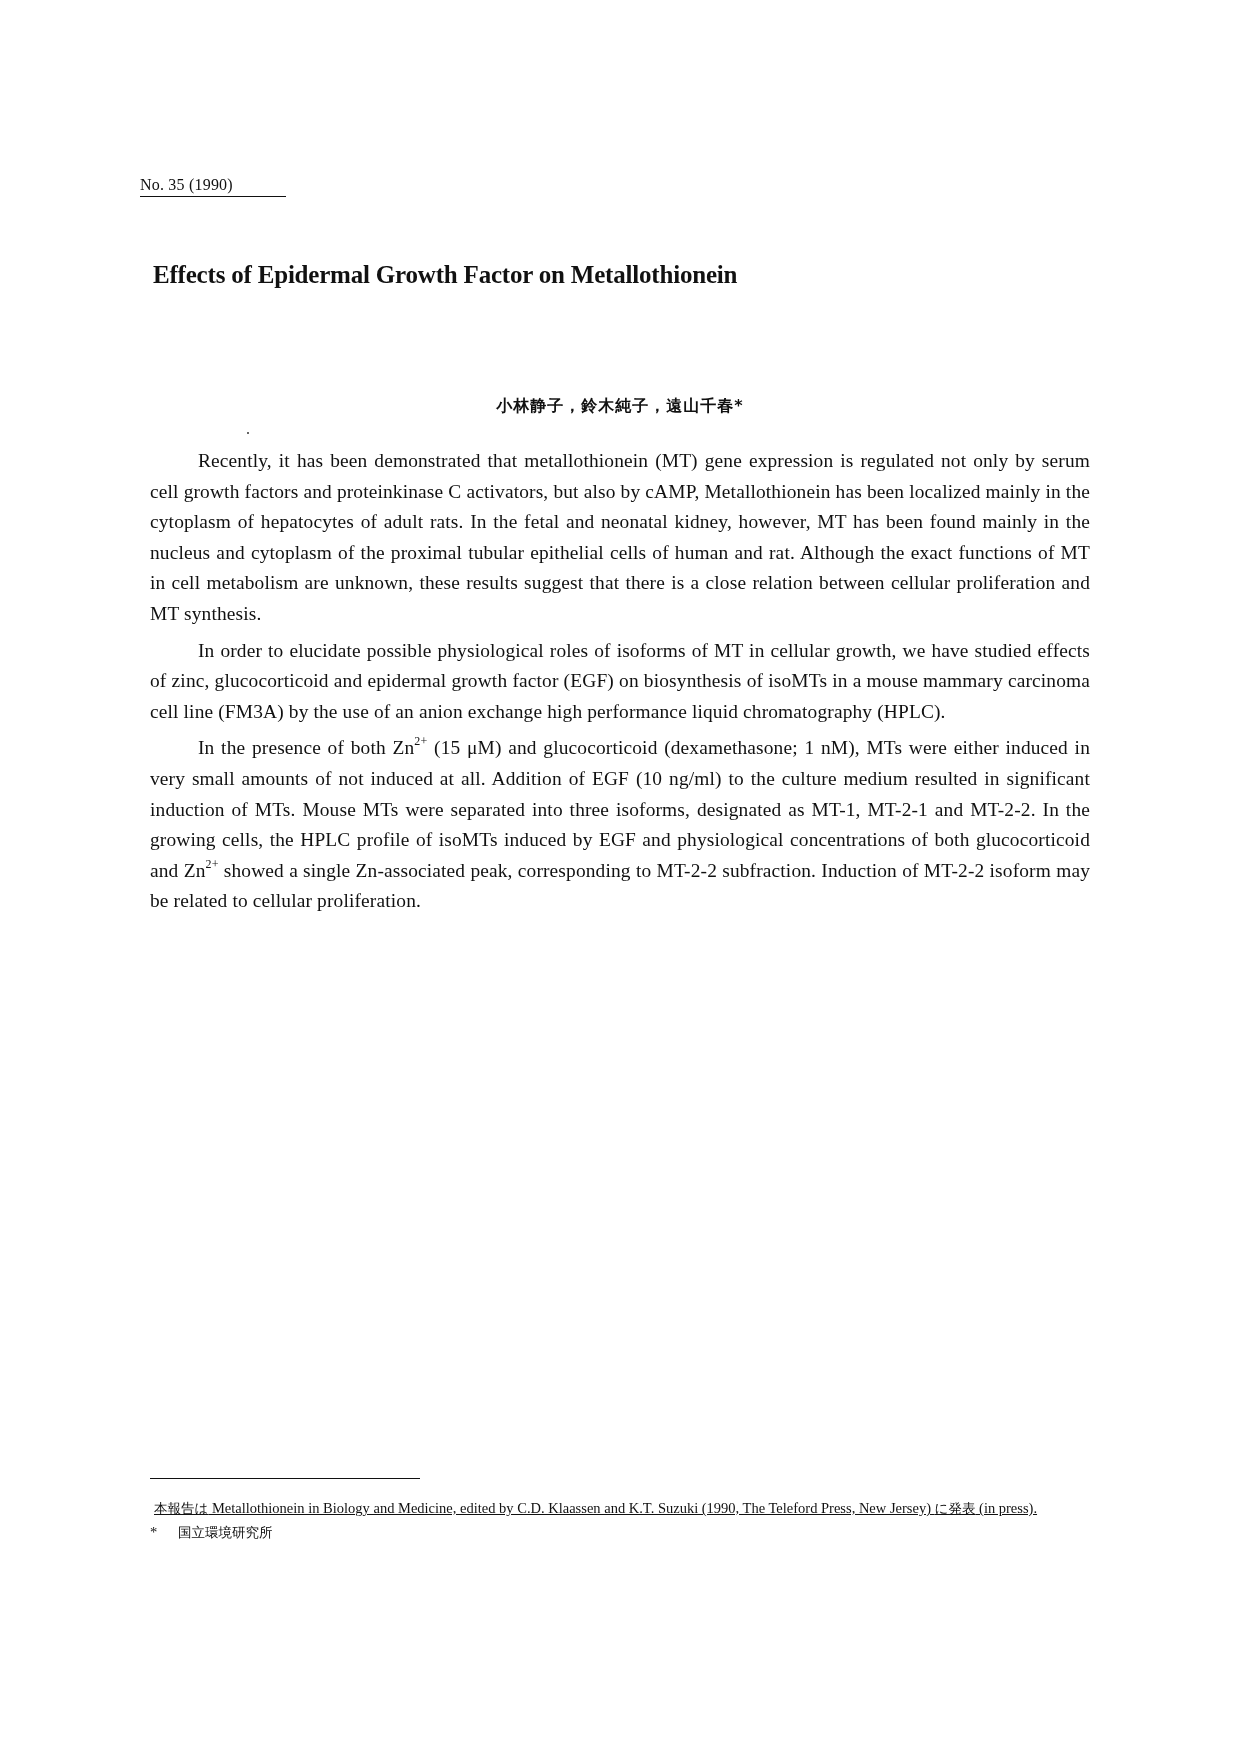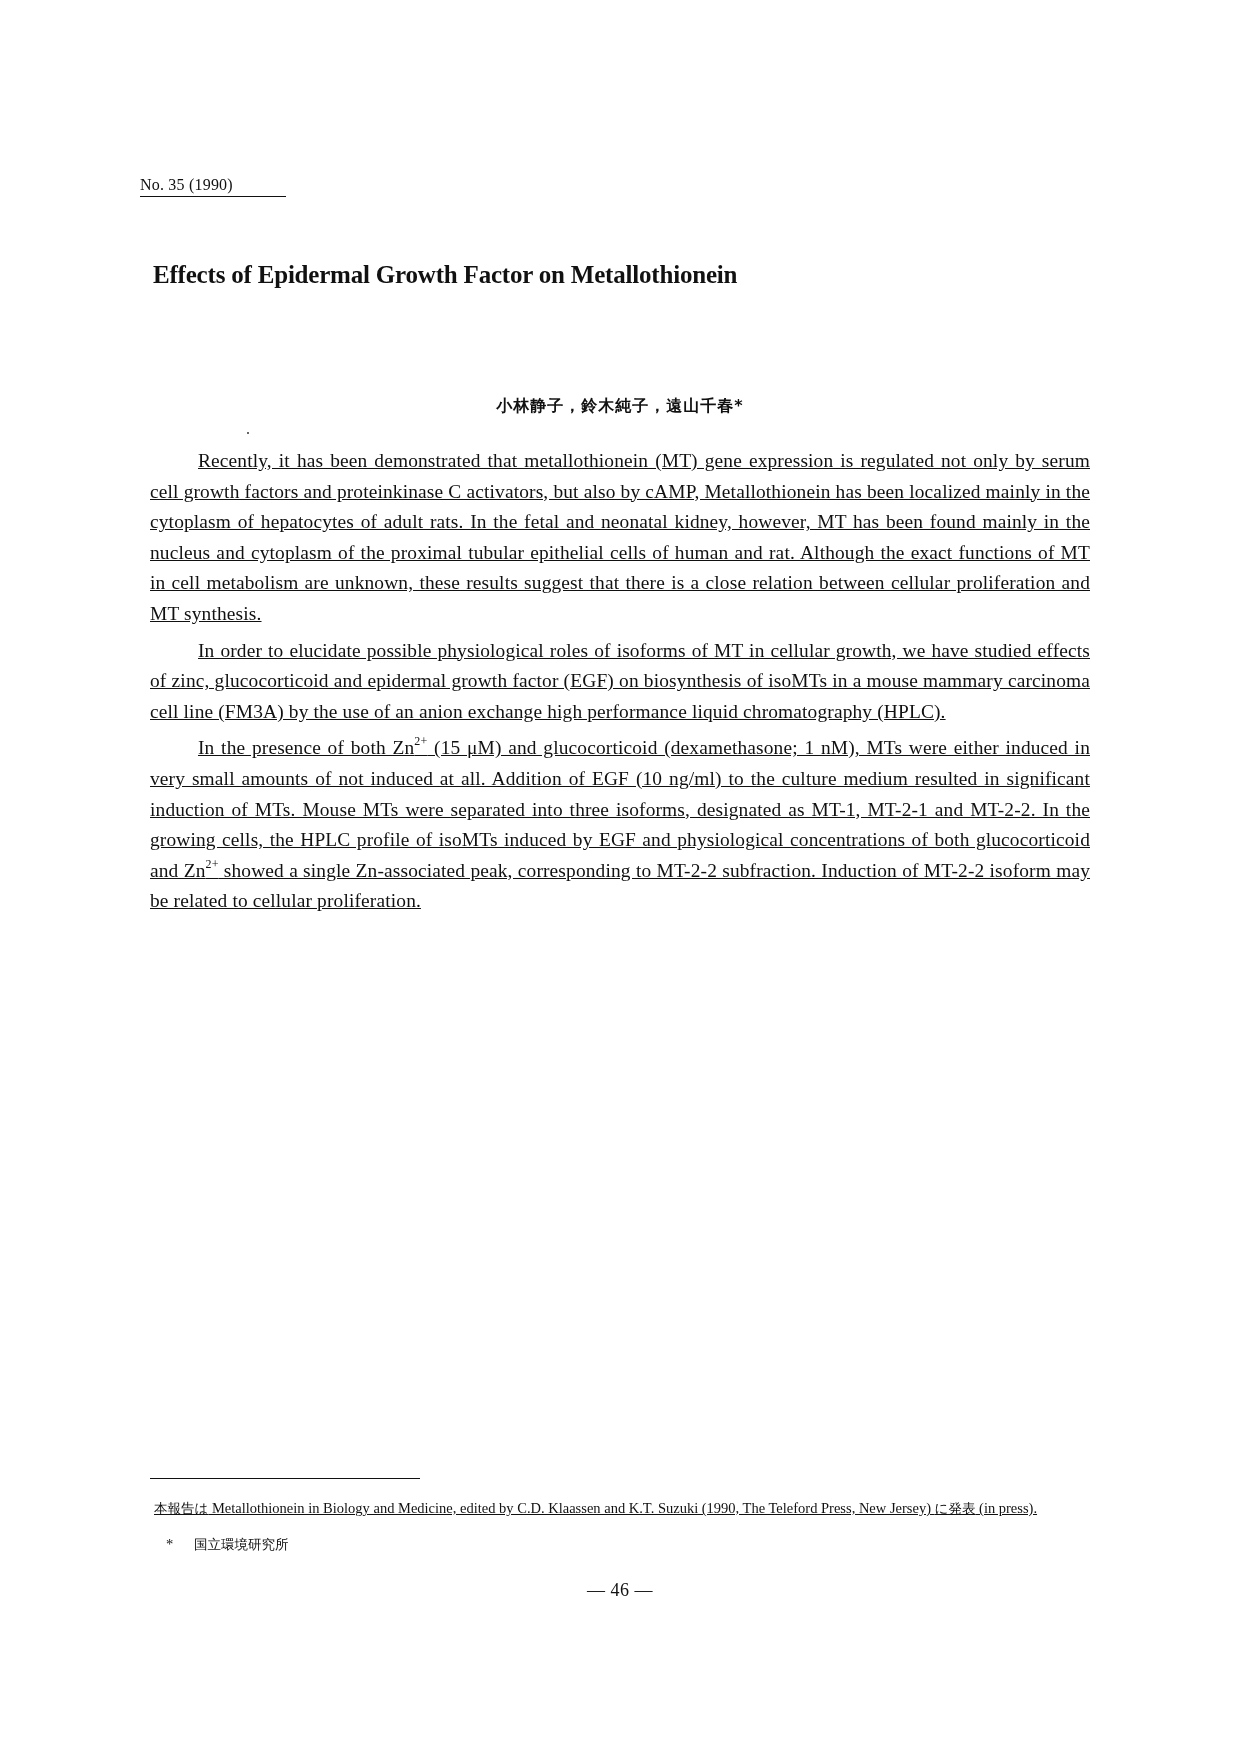--- a/index.html
+++ b/index.html
@@ -84,7 +84,6 @@
     .body p {
       margin: 0 0 6px 0;
       text-indent: 48px;
-      text-decoration: underline;
     }
     sup {
       font-size: 12px;

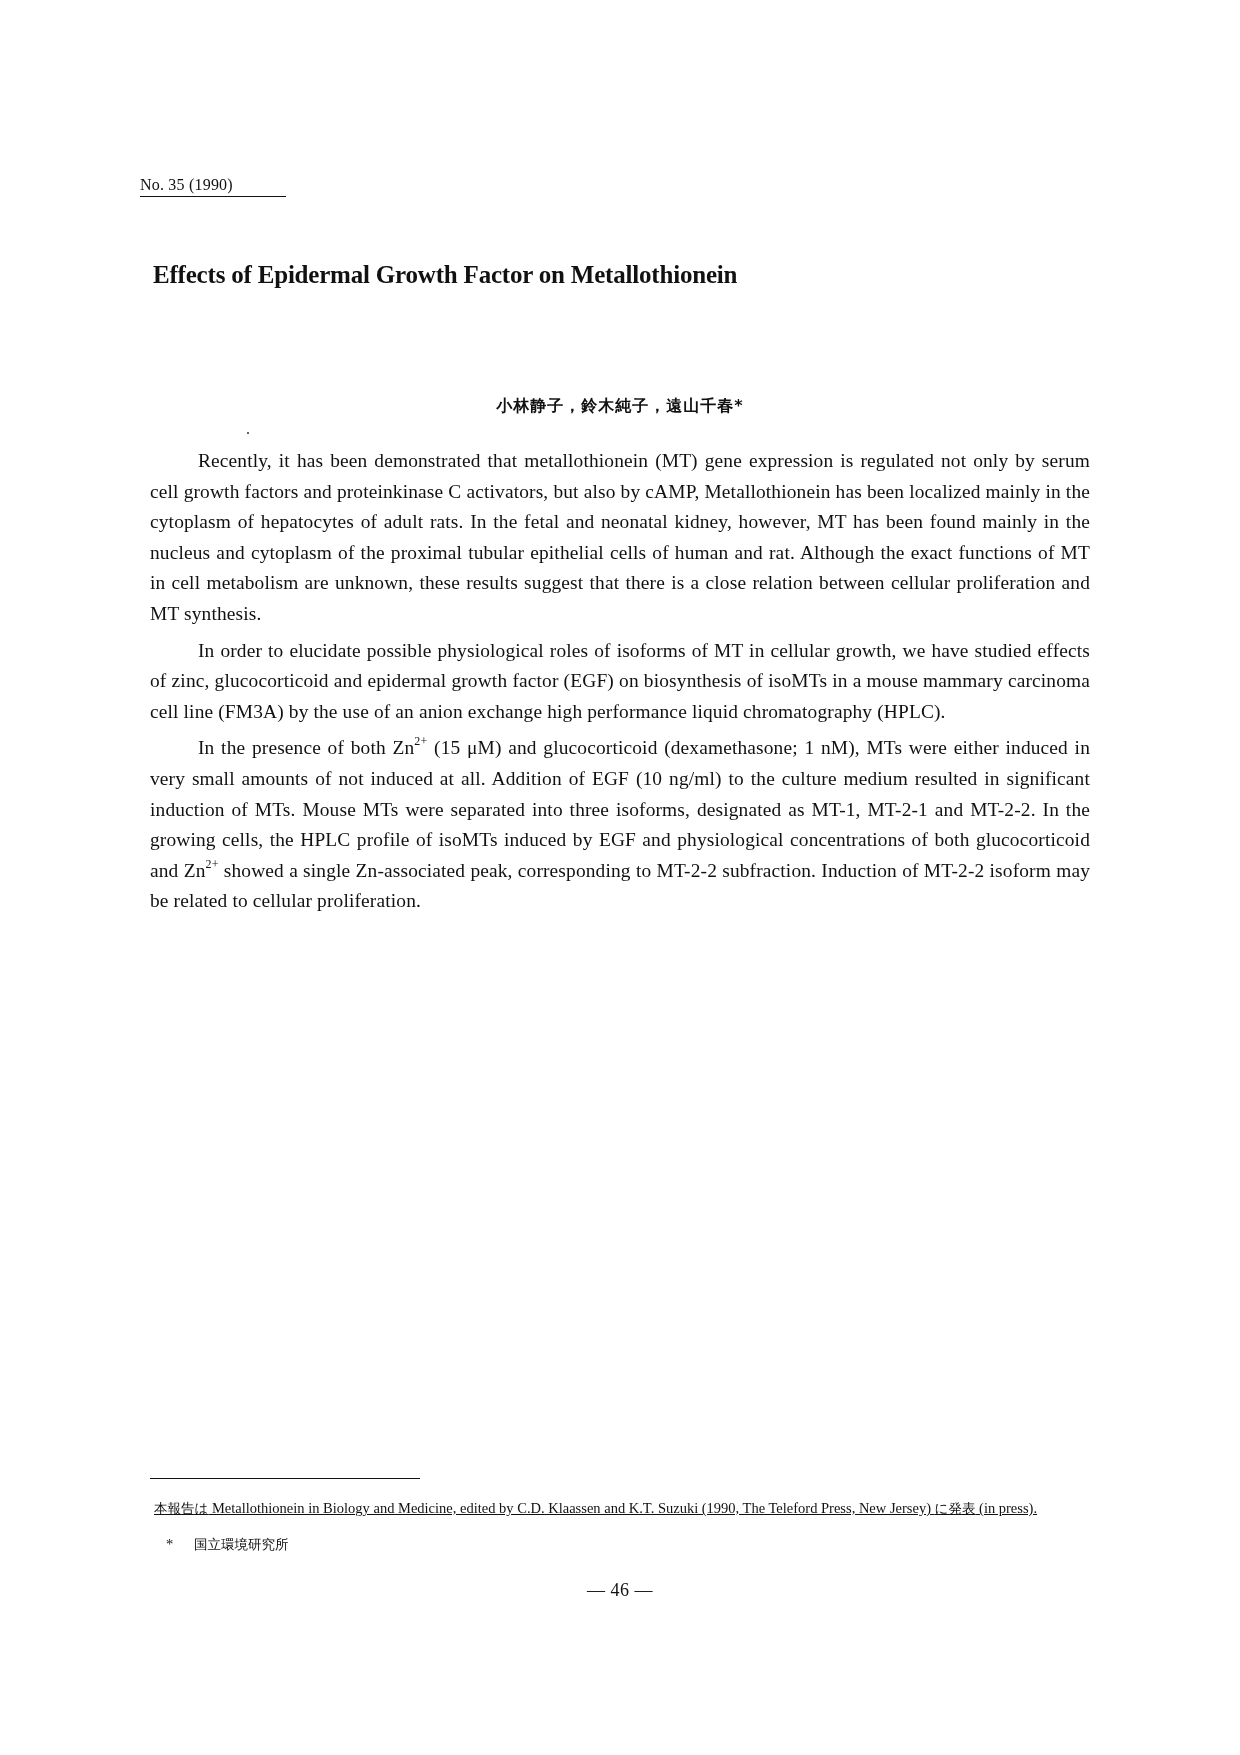--- a/index.html
+++ b/index.html
@@ -111,7 +111,7 @@
       text-decoration: underline;
     }
     .footnotes .fn-affil {
-      margin: 16px;
+      margin: 0;
     }
     .footnotes .star {
       display: inline-block;

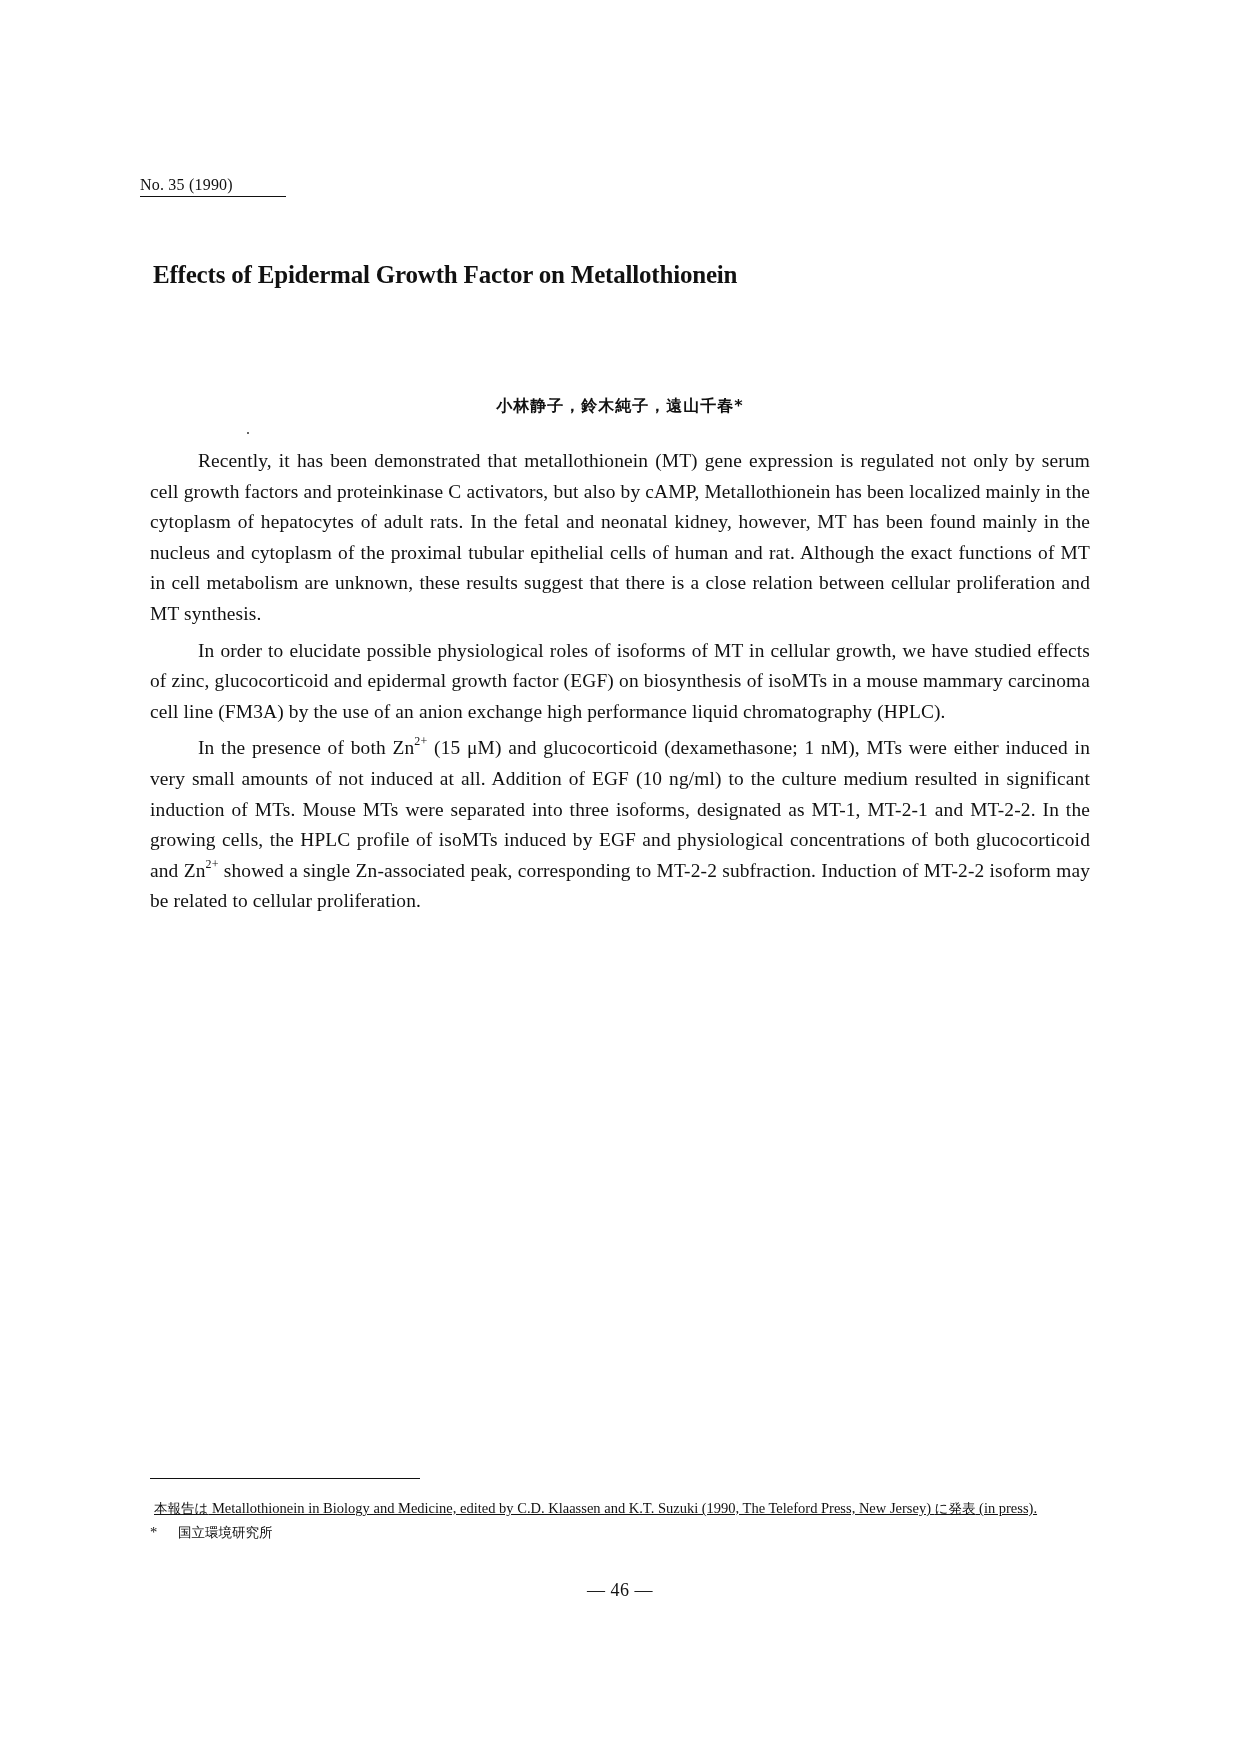--- a/index.html
+++ b/index.html
@@ -159,7 +159,6 @@
     <p class="fn-affil"><span class="star">*</span><span class="ja">国立環境研究所</span></p>
   </div>
 
-  <div class="page-number">— 46 —</div>
 
 </div>
 

